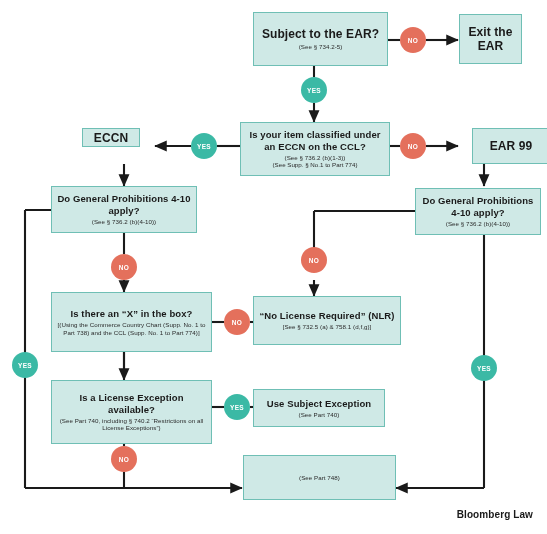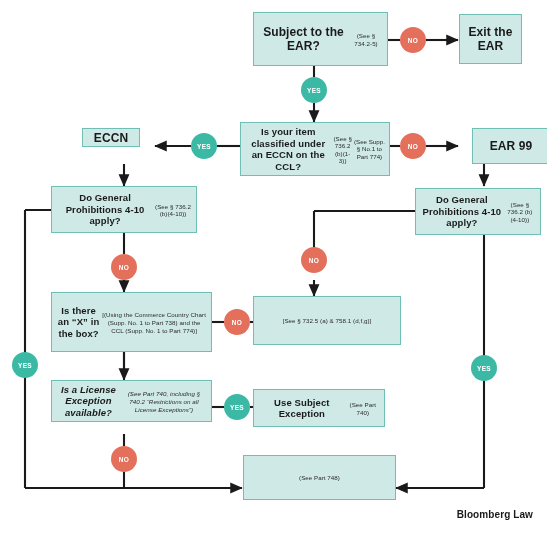--- a/index.html
+++ b/index.html
@@ -20,6 +20,7 @@
     background:#cfe9e6;
     border:1px solid #6fbfb5;
     display:flex;
+    flex-direction:column;
     align-items:center;
     justify-content:center;
     text-align:center;

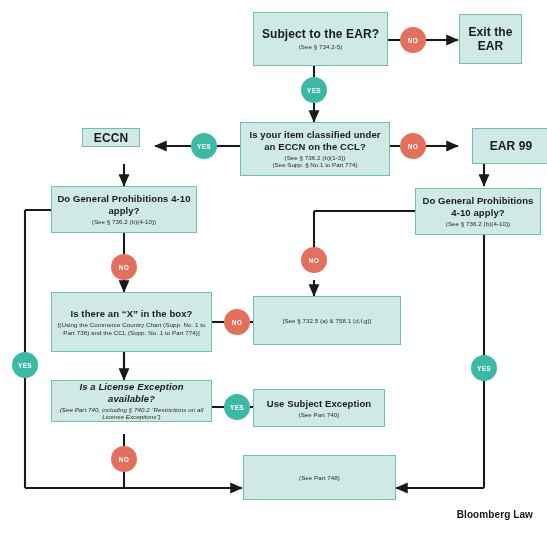--- a/index.html
+++ b/index.html
@@ -170,6 +170,7 @@
   </div>
 
   <div class="node" style="left:253px;top:296px;width:148px;height:49px;">
+    <div class="t">“No License Required” (NLR)</div>
     <div class="s">[See § 732.5 (a) &amp; 758.1 (d,f,g)]</div>
   </div>
 

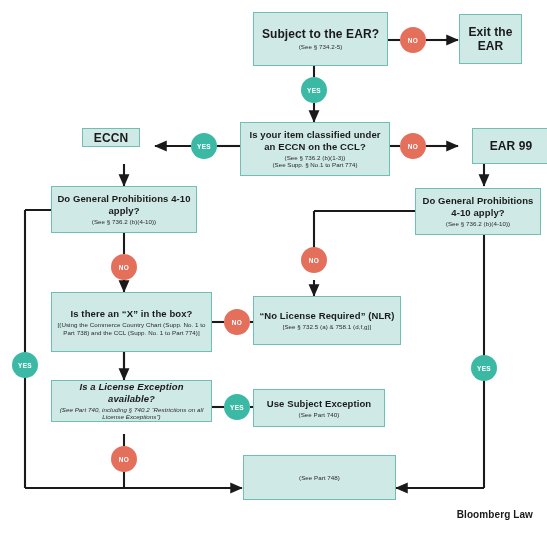--- a/index.html
+++ b/index.html
@@ -174,7 +174,7 @@
     <div class="s">[See § 732.5 (a) &amp; 758.1 (d,f,g)]</div>
   </div>
 
-  <div class="node" style="left:51px;top:380px;width:161px;height:42px;font-style:italic;">
+  <div class="node" style="left:51px;top:380px;width:161px;height:64px;">
     <div class="t">Is a License Exception available?</div>
     <div class="s">(See Part 740, including § 740.2 “Restrictions on all License Exceptions”)</div>
   </div>

